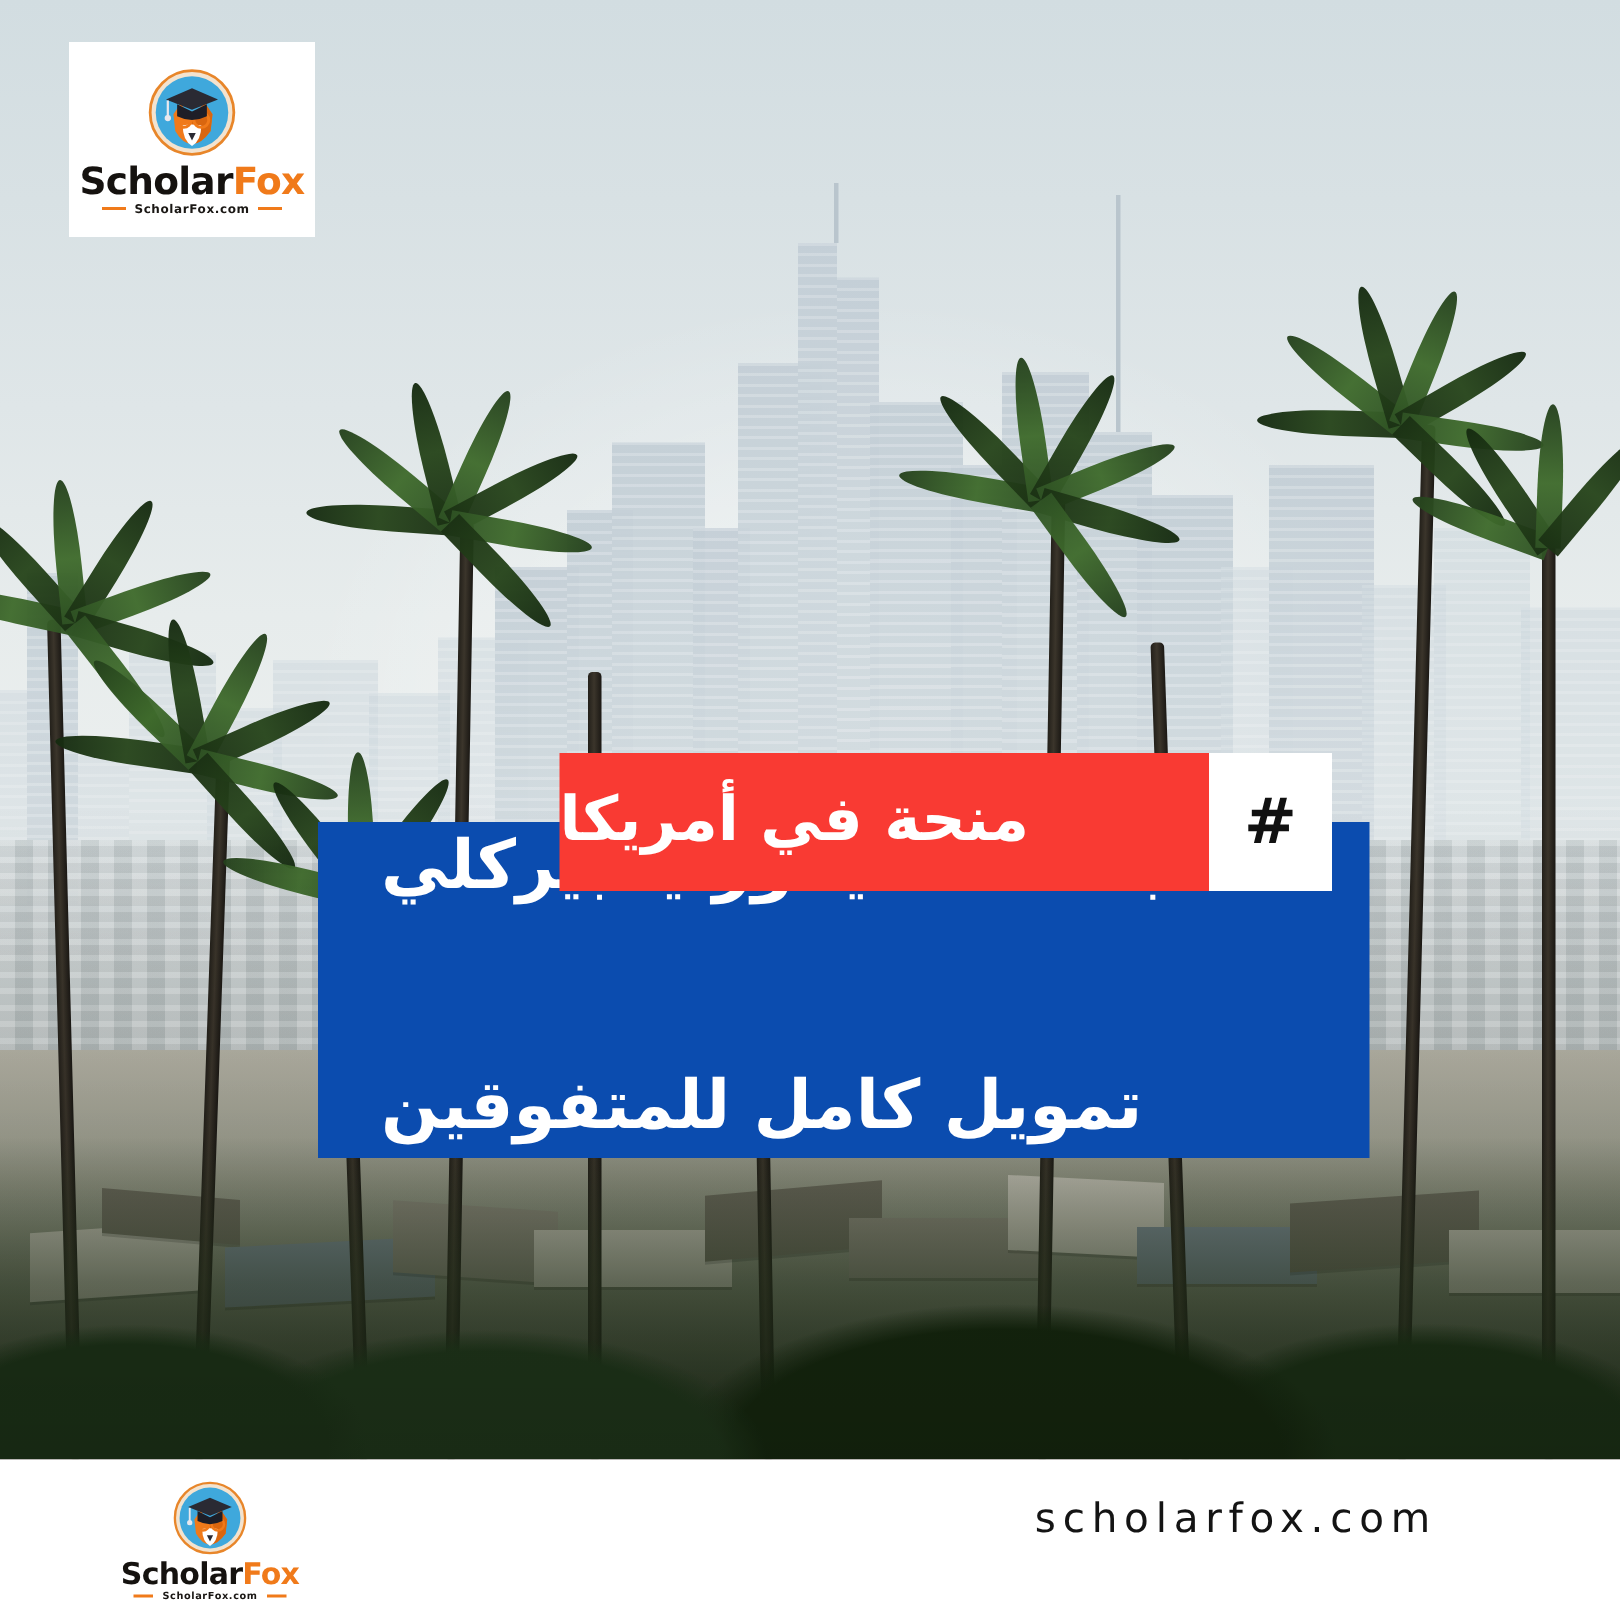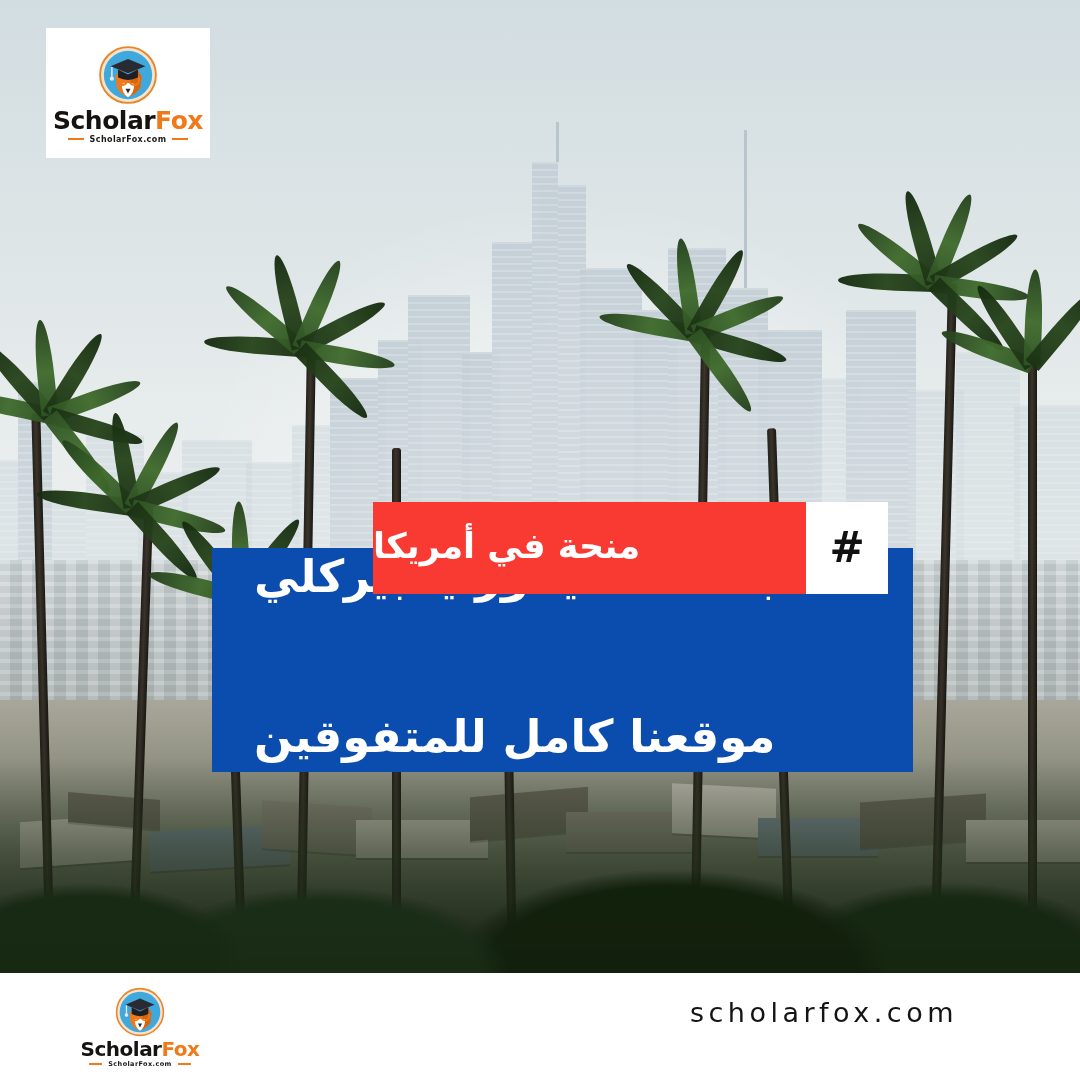--- a/index.html
+++ b/index.html
@@ -186,7 +186,7 @@
   .red-line {
     color:#ffffff;
     font-weight:800;
-    font-size:35px;
+    font-size:41px;
     line-height:1;
     white-space:nowrap;
     text-align:right;

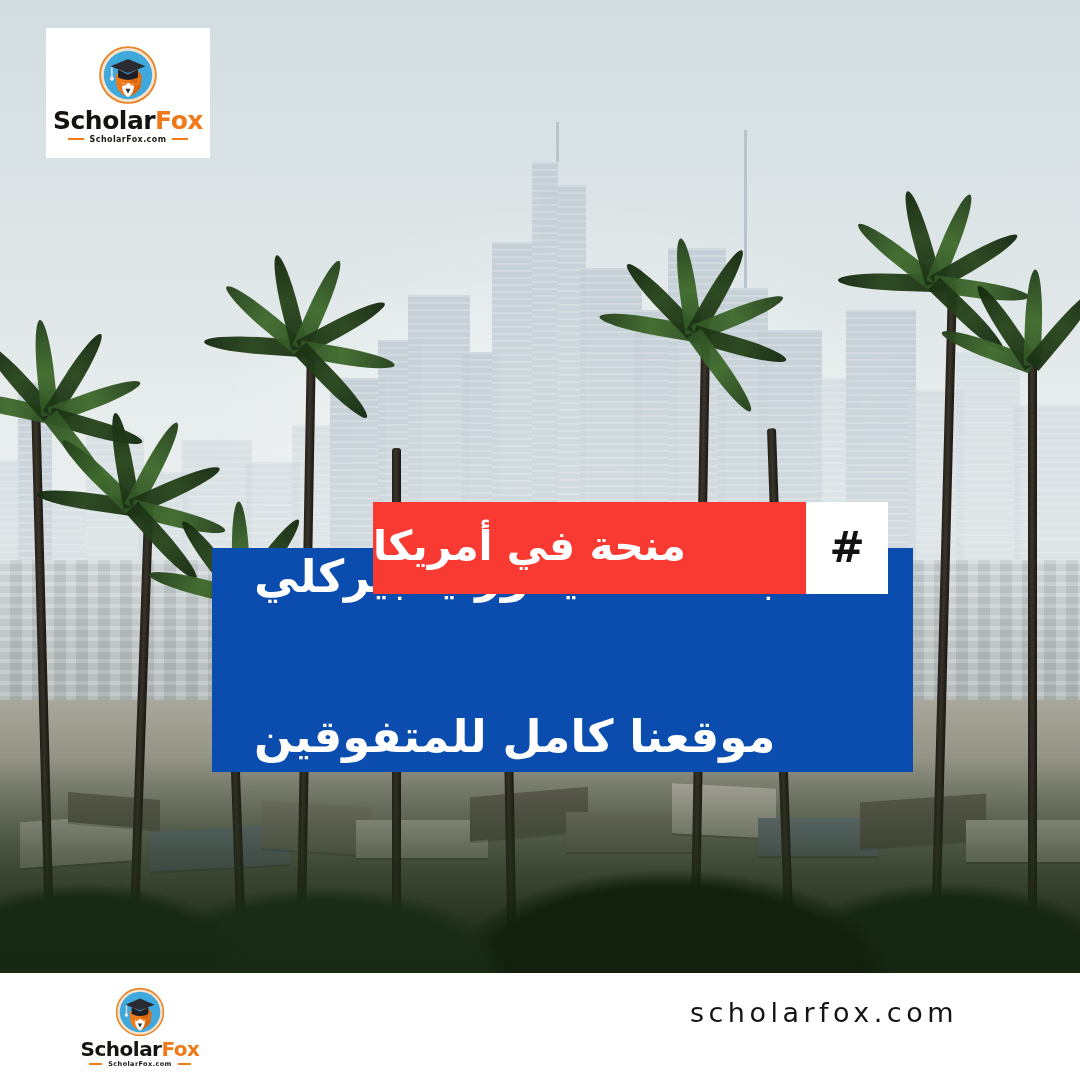--- a/index.html
+++ b/index.html
@@ -444,7 +444,7 @@
 
   <div class="blue-block">
     <div class="blue-line">جامعة كاليفورنيا بيركلي</div>
-    <div class="blue-line">موقعنا كامل للمتفوقين</div>
+    <div class="blue-line">تمويل كامل للمتفوقين</div>
   </div>
 
   <div class="red-block">

